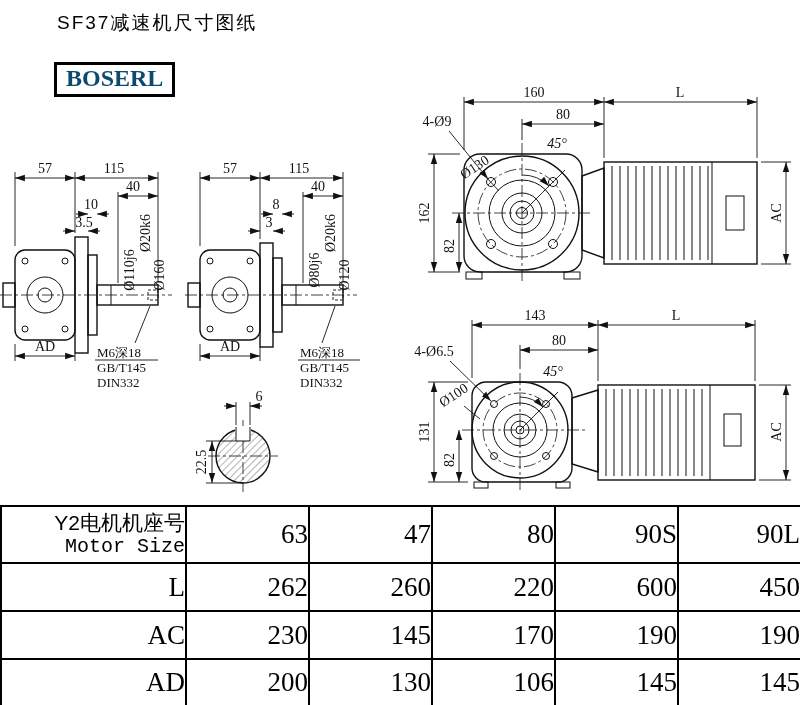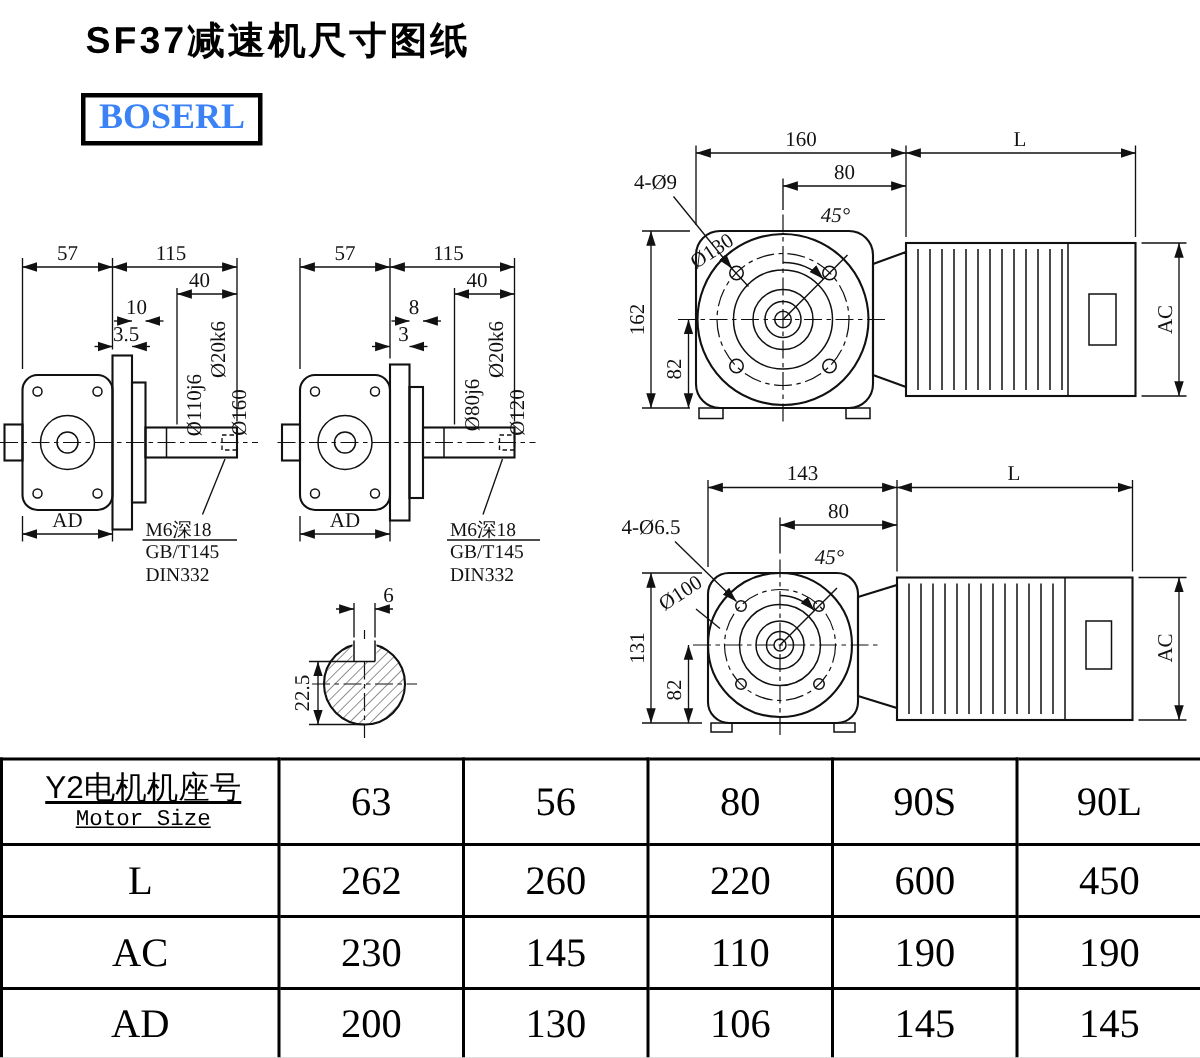--- a/index.html
+++ b/index.html
@@ -5,7 +5,7 @@
   html,body{margin:0;padding:0;background:#fff;}
   .page{position:relative;width:800px;height:705px;background:#fff;overflow:hidden;
         font-family:"Liberation Sans",sans-serif;color:#000;}
-  .title{position:absolute;left:57px;top:10px;font-size:25px;font-weight:bold;
+  .title{position:absolute;left:57px;top:10px;font-size:19px;font-weight:normal;
          letter-spacing:2px;font-family:"Liberation Sans",sans-serif;}
   .brand{position:absolute;left:54px;top:62px;display:inline-block;border:3px solid #000;
          padding:0 9px 2px 9px;font-family:"Liberation Serif",serif;font-weight:bold;

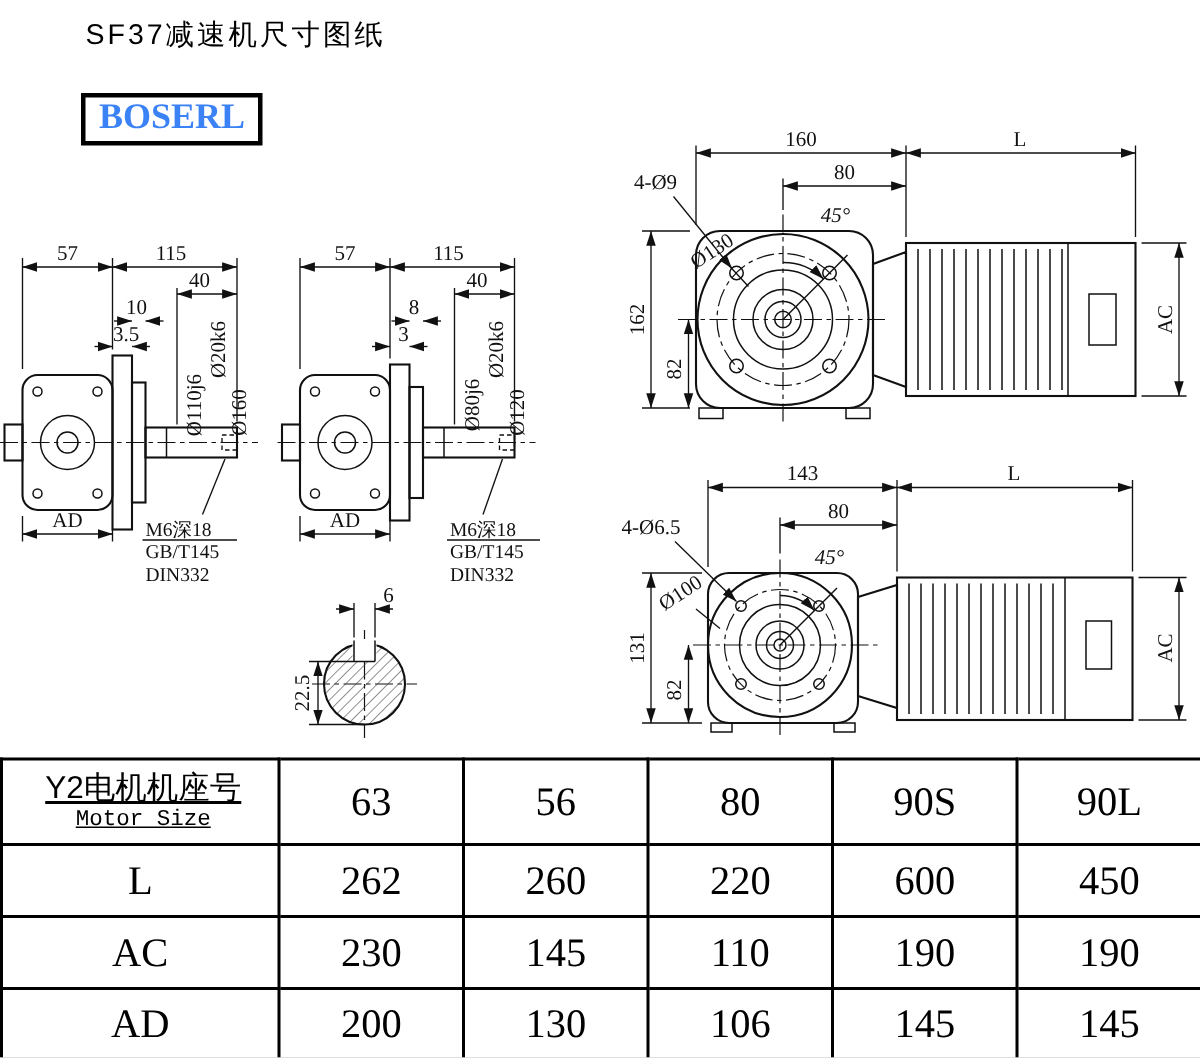--- a/index.html
+++ b/index.html
@@ -9,7 +9,7 @@
          letter-spacing:2px;font-family:"Liberation Sans",sans-serif;}
   .brand{position:absolute;left:54px;top:62px;display:inline-block;border:3px solid #000;
          padding:0 9px 2px 9px;font-family:"Liberation Serif",serif;font-weight:bold;
-         font-size:24px;color:#3b82f6;background:#fff;}
+         font-size:24px;color:#0c4a6e;background:#fff;}
   svg{position:absolute;left:0;top:0;}
   .ol{fill:none;stroke:#111;stroke-width:1.4;}
   .ol2{fill:none;stroke:#111;stroke-width:1;}

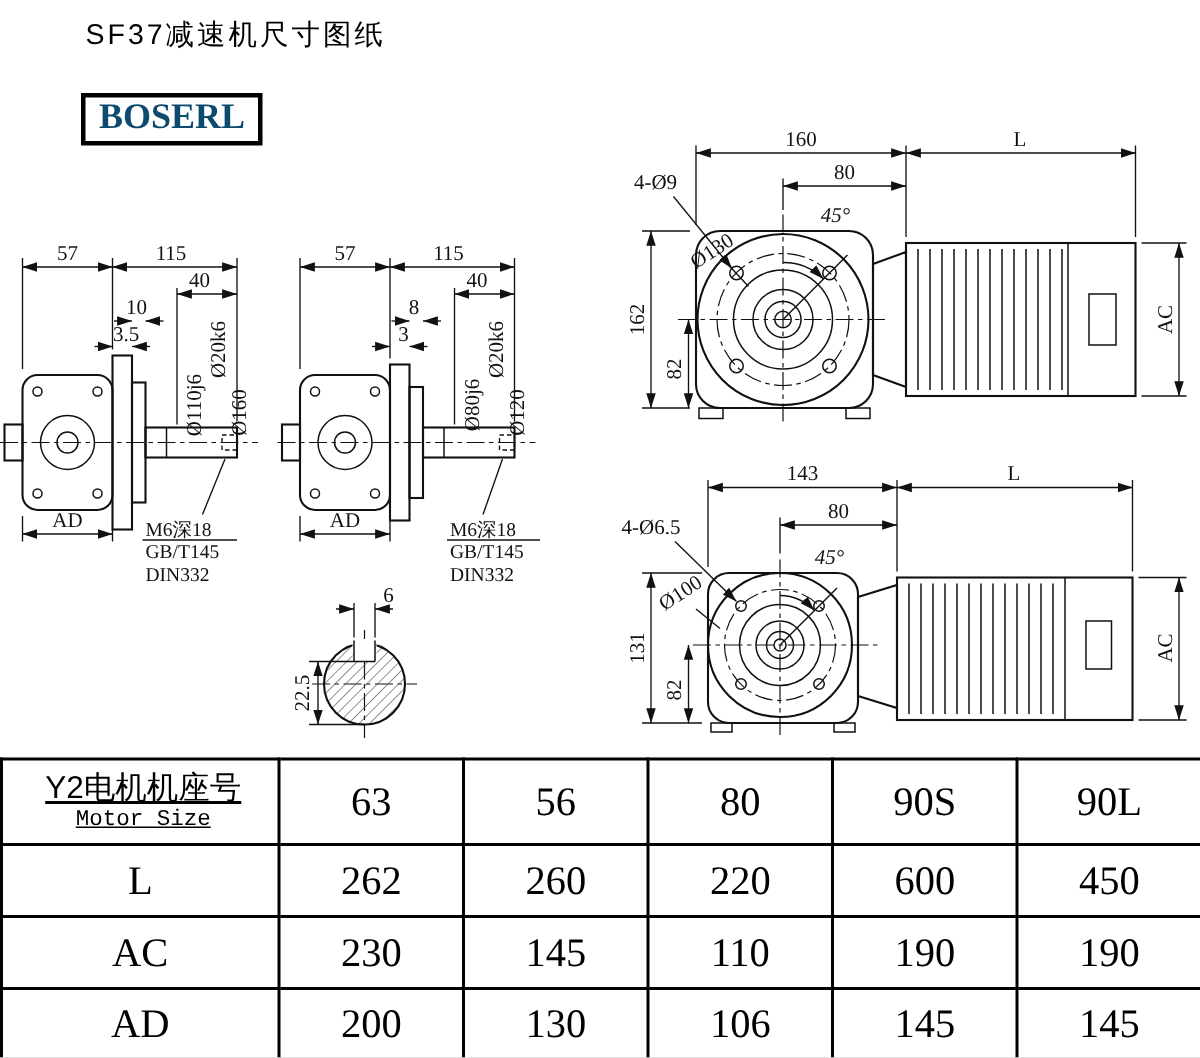--- a/index.html
+++ b/index.html
@@ -23,7 +23,7 @@
              border-collapse:collapse;table-layout:fixed;background:#fff;}
   .dim-table td{border:2px solid #000;text-align:center;vertical-align:middle;
                 font-family:"Liberation Serif",serif;font-size:27px;padding:0;}
-  .lbl-cell{text-align:left;padding-left:4px !important;text-decoration:underline;}
+  .lbl-cell{text-align:left;padding-left:4px !important;}
   .cn{font-size:21px;font-family:"Liberation Sans",sans-serif;line-height:1.15;}
   .en{font-size:15px;font-family:"Liberation Mono",monospace;line-height:1.15;}
   .rowlbl{font-size:26px;}

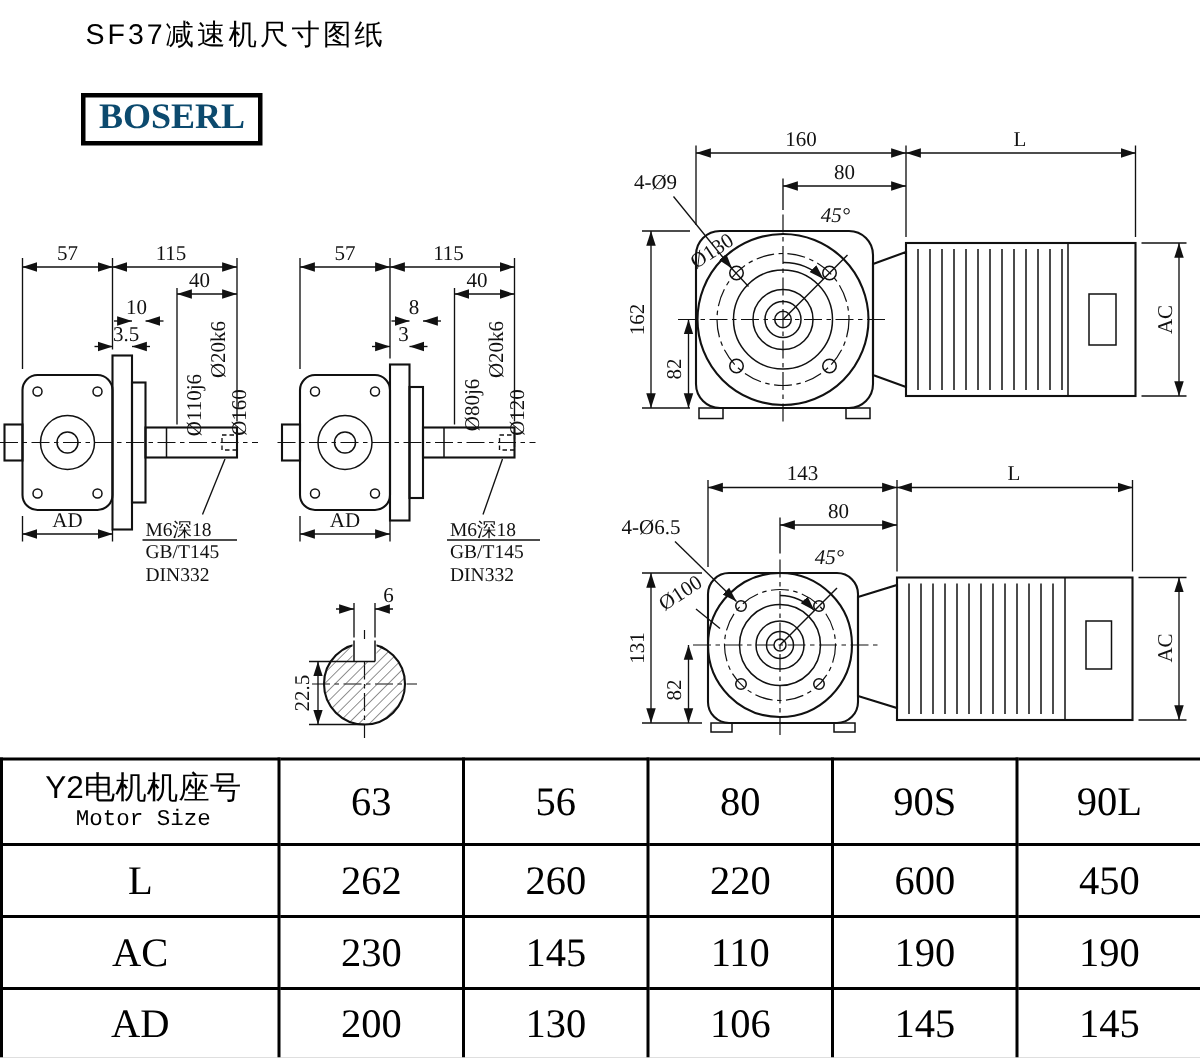--- a/index.html
+++ b/index.html
@@ -25,7 +25,7 @@
                 font-family:"Liberation Serif",serif;font-size:27px;padding:0;}
   .lbl-cell{text-align:left;padding-left:4px !important;}
   .cn{font-size:21px;font-family:"Liberation Sans",sans-serif;line-height:1.15;}
-  .en{font-size:15px;font-family:"Liberation Mono",monospace;line-height:1.15;}
+  .en{font-size:20px;font-family:"Liberation Mono",monospace;line-height:1.15;}
   .rowlbl{font-size:26px;}
 </style>
 </head>

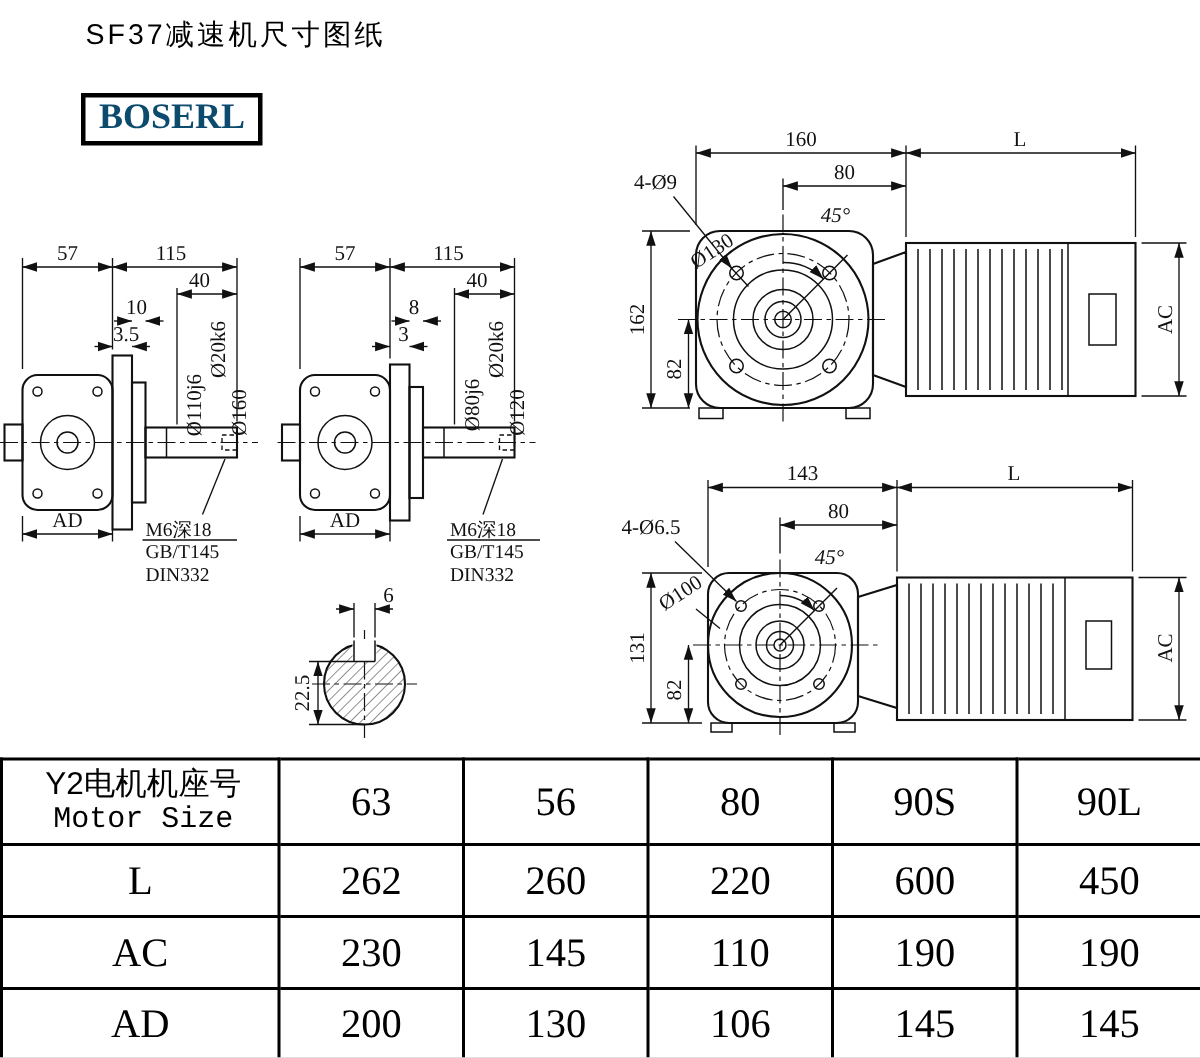--- a/index.html
+++ b/index.html
@@ -21,7 +21,7 @@
   .note{font:13px "Liberation Serif",serif;fill:#111;text-anchor:start;}
   .dim-table{position:absolute;left:0;top:505px;width:800px;height:200px;
              border-collapse:collapse;table-layout:fixed;background:#fff;}
-  .dim-table td{border:2px solid #000;text-align:center;vertical-align:middle;
+  .dim-table td{border:2px solid #000;text-align:right;vertical-align:middle;
                 font-family:"Liberation Serif",serif;font-size:27px;padding:0;}
   .lbl-cell{text-align:left;padding-left:4px !important;}
   .cn{font-size:21px;font-family:"Liberation Sans",sans-serif;line-height:1.15;}

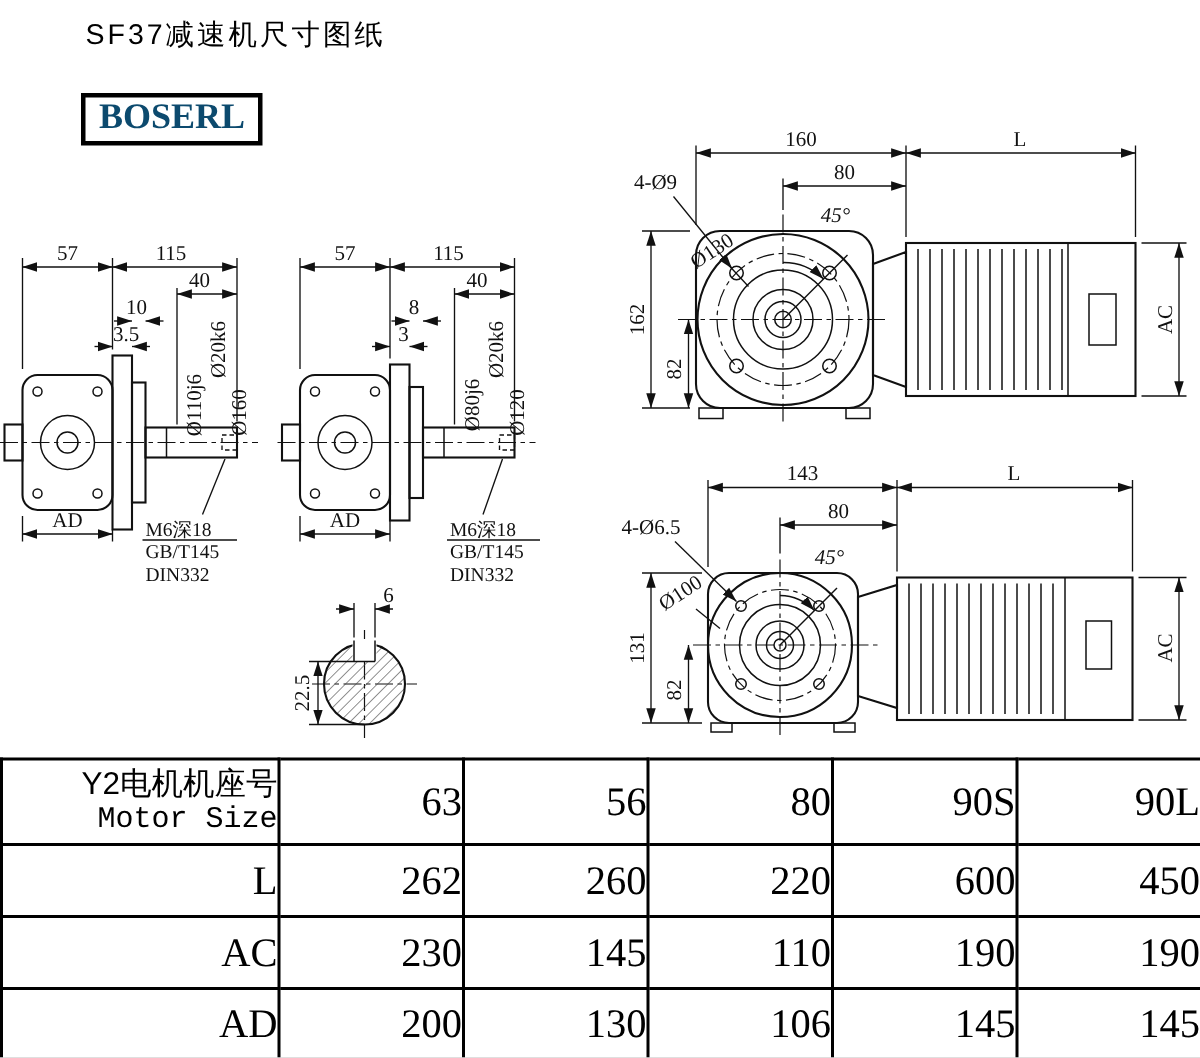--- a/index.html
+++ b/index.html
@@ -280,7 +280,7 @@
         <div class="en">Motor Size</div>
       </td>
       <td>63</td>
-      <td>56</td>
+      <td>47</td>
       <td>80</td>
       <td>90S</td>
       <td>90L</td>

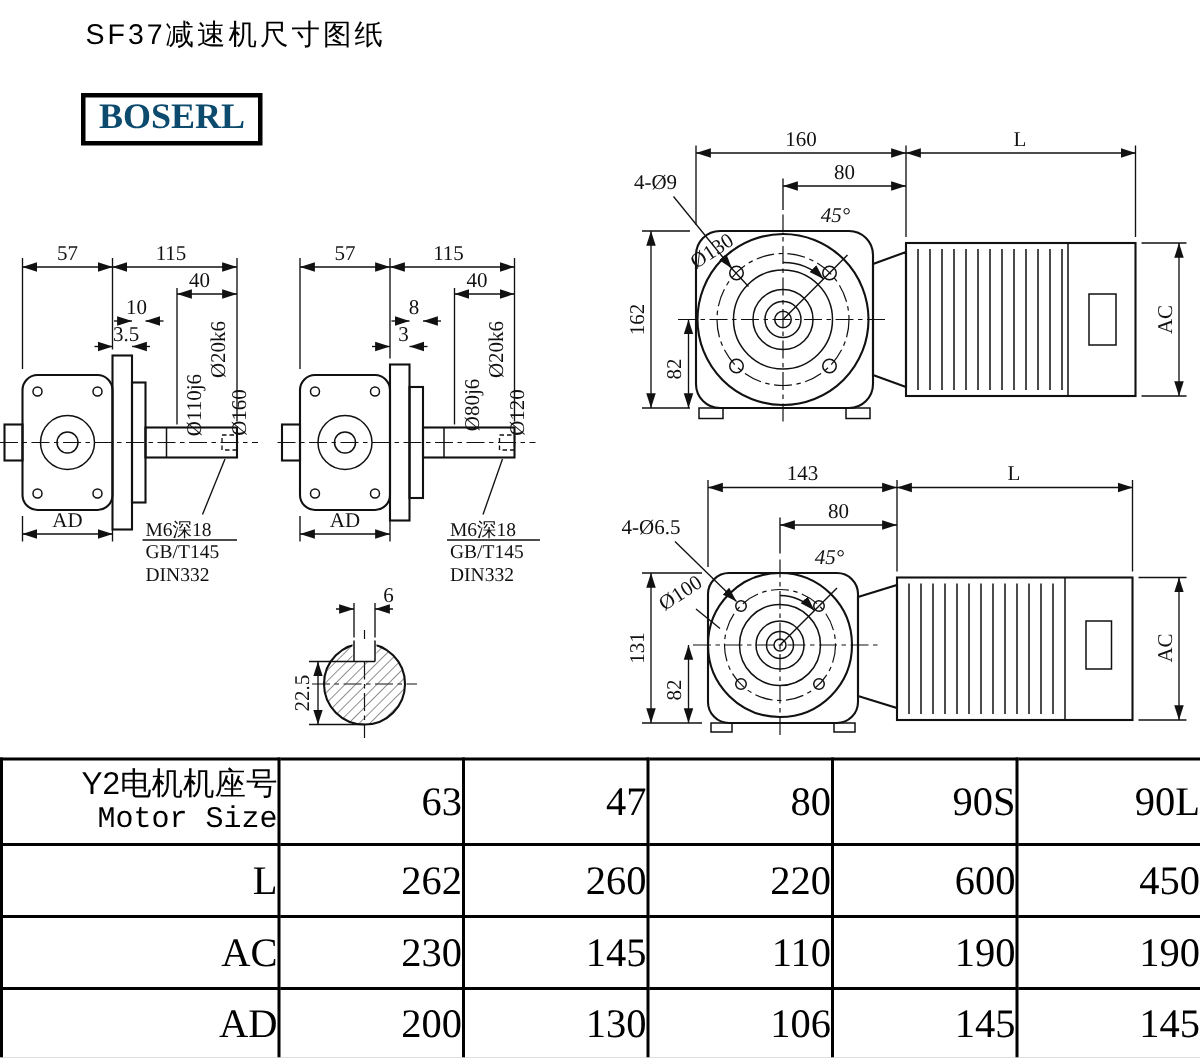--- a/index.html
+++ b/index.html
@@ -297,7 +297,7 @@
       <td class="rowlbl">AC</td>
       <td>230</td>
       <td>145</td>
-      <td>110</td>
+      <td>170</td>
       <td>190</td>
       <td>190</td>
     </tr>

